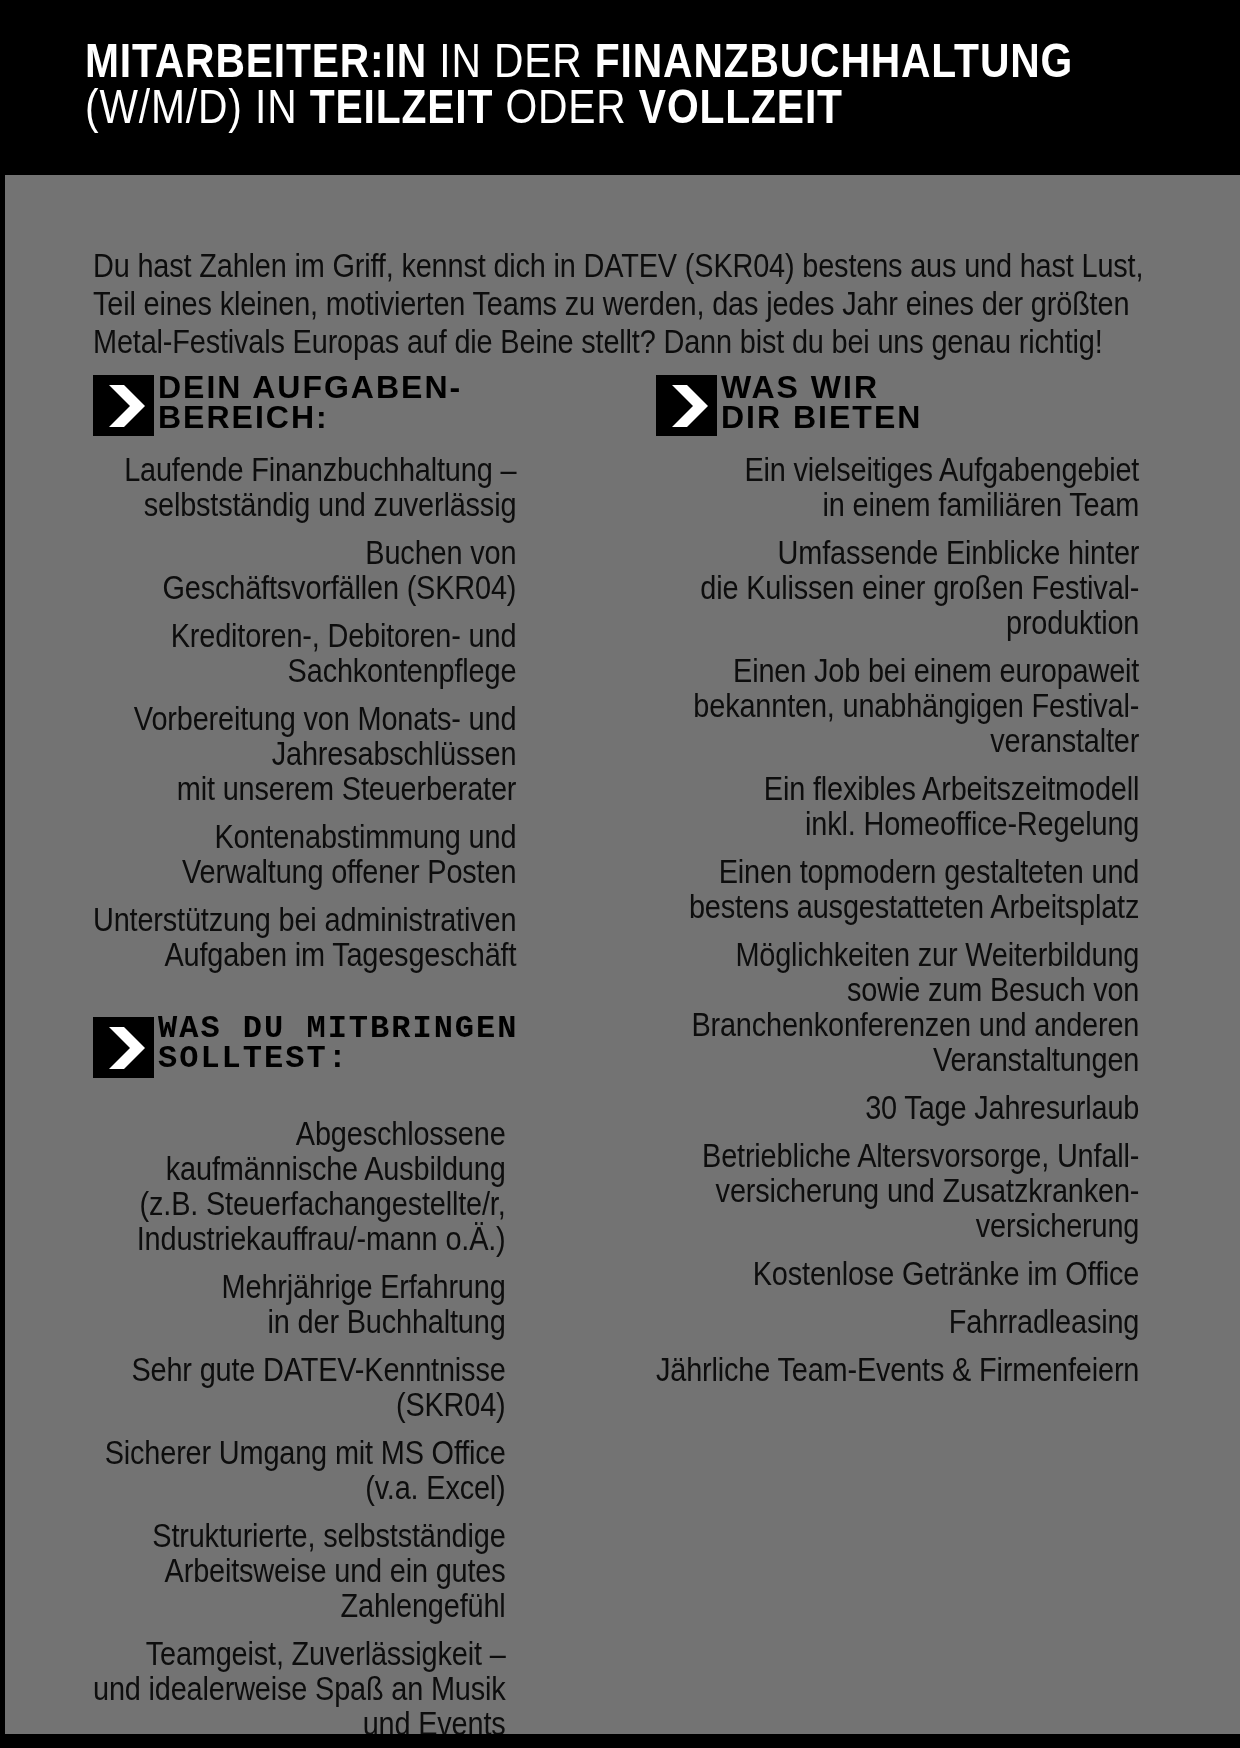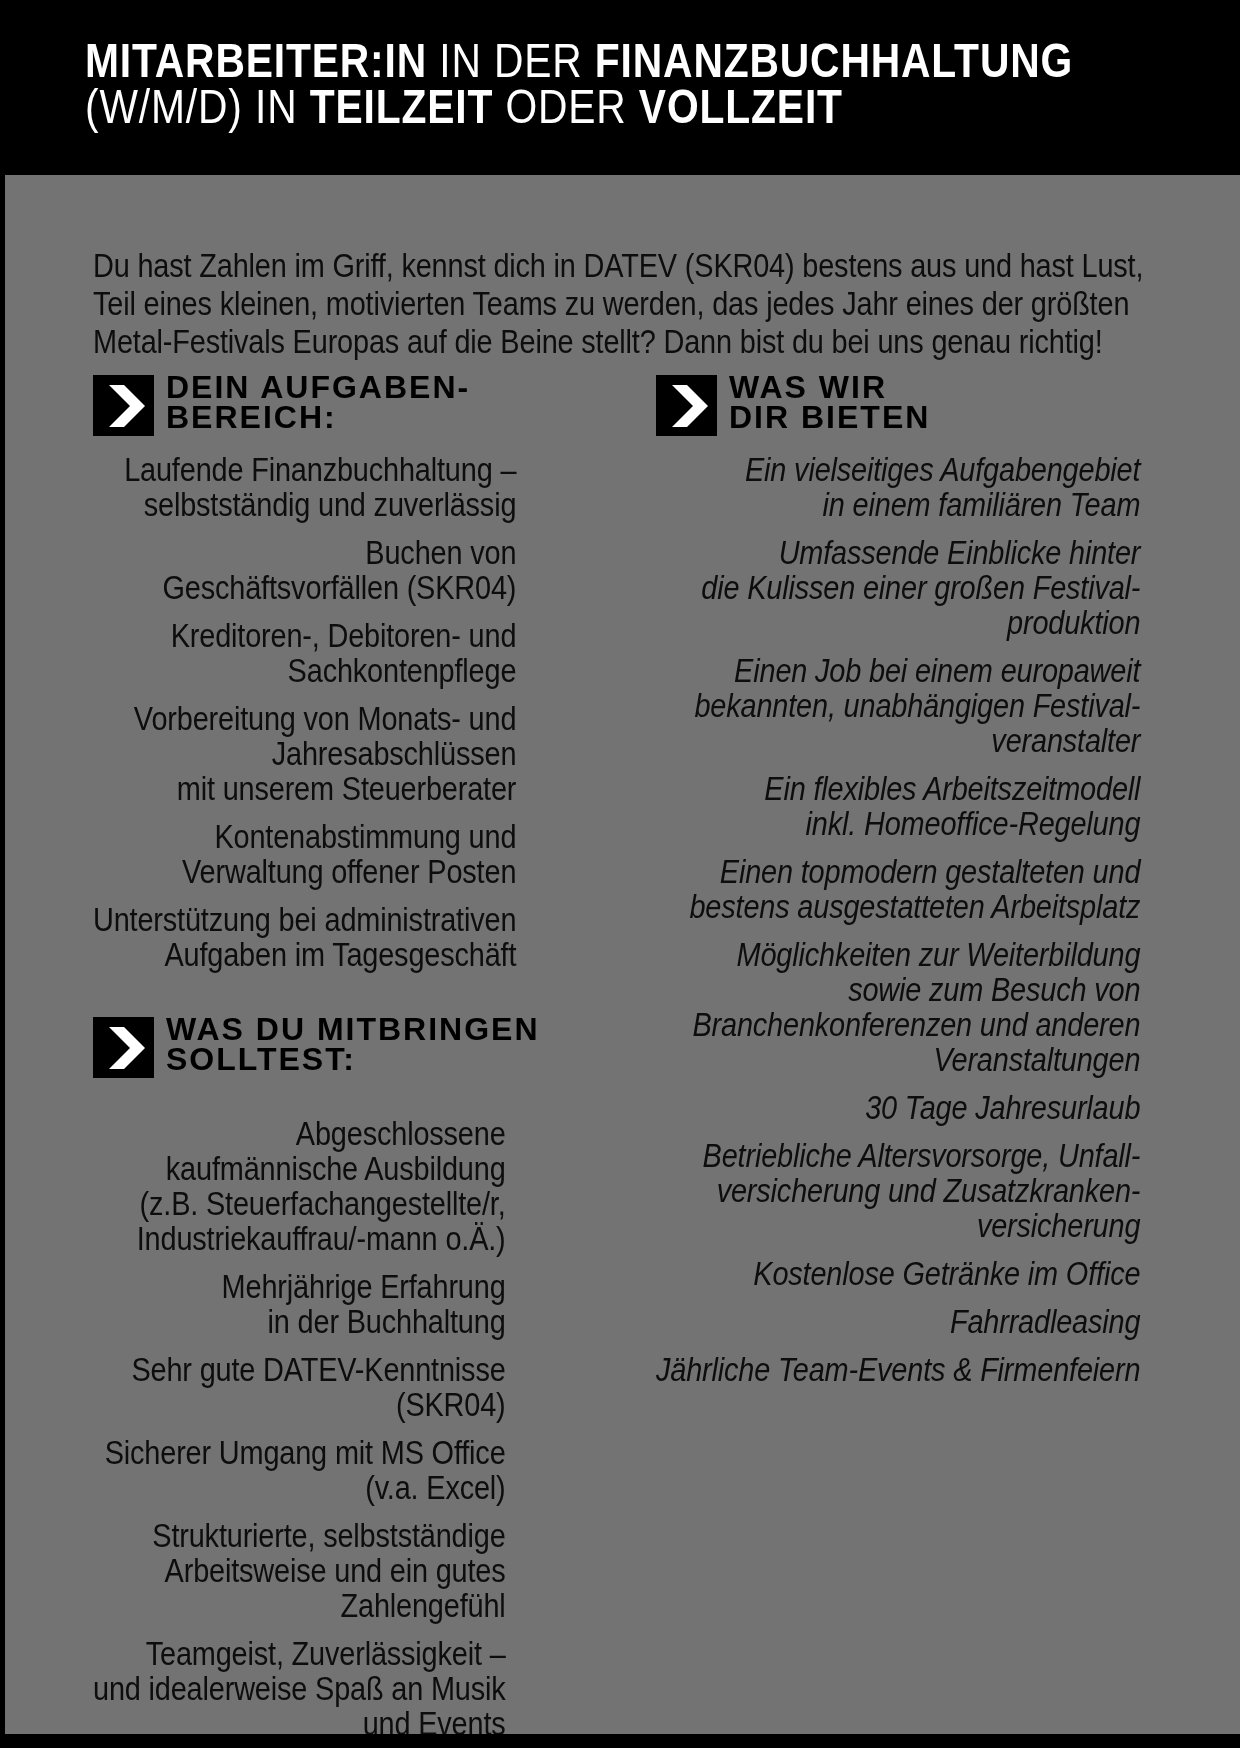--- a/index.html
+++ b/index.html
@@ -42,7 +42,7 @@
   }
   .sec-head .badge svg{display:block;width:61px;height:61px;}
   .sec-head .sec-title{
-    margin-left:12px;
+    margin-left:4px;
     font-size:32px;line-height:30px;font-weight:700;letter-spacing:2px;
     color:#000;white-space:pre;
   }

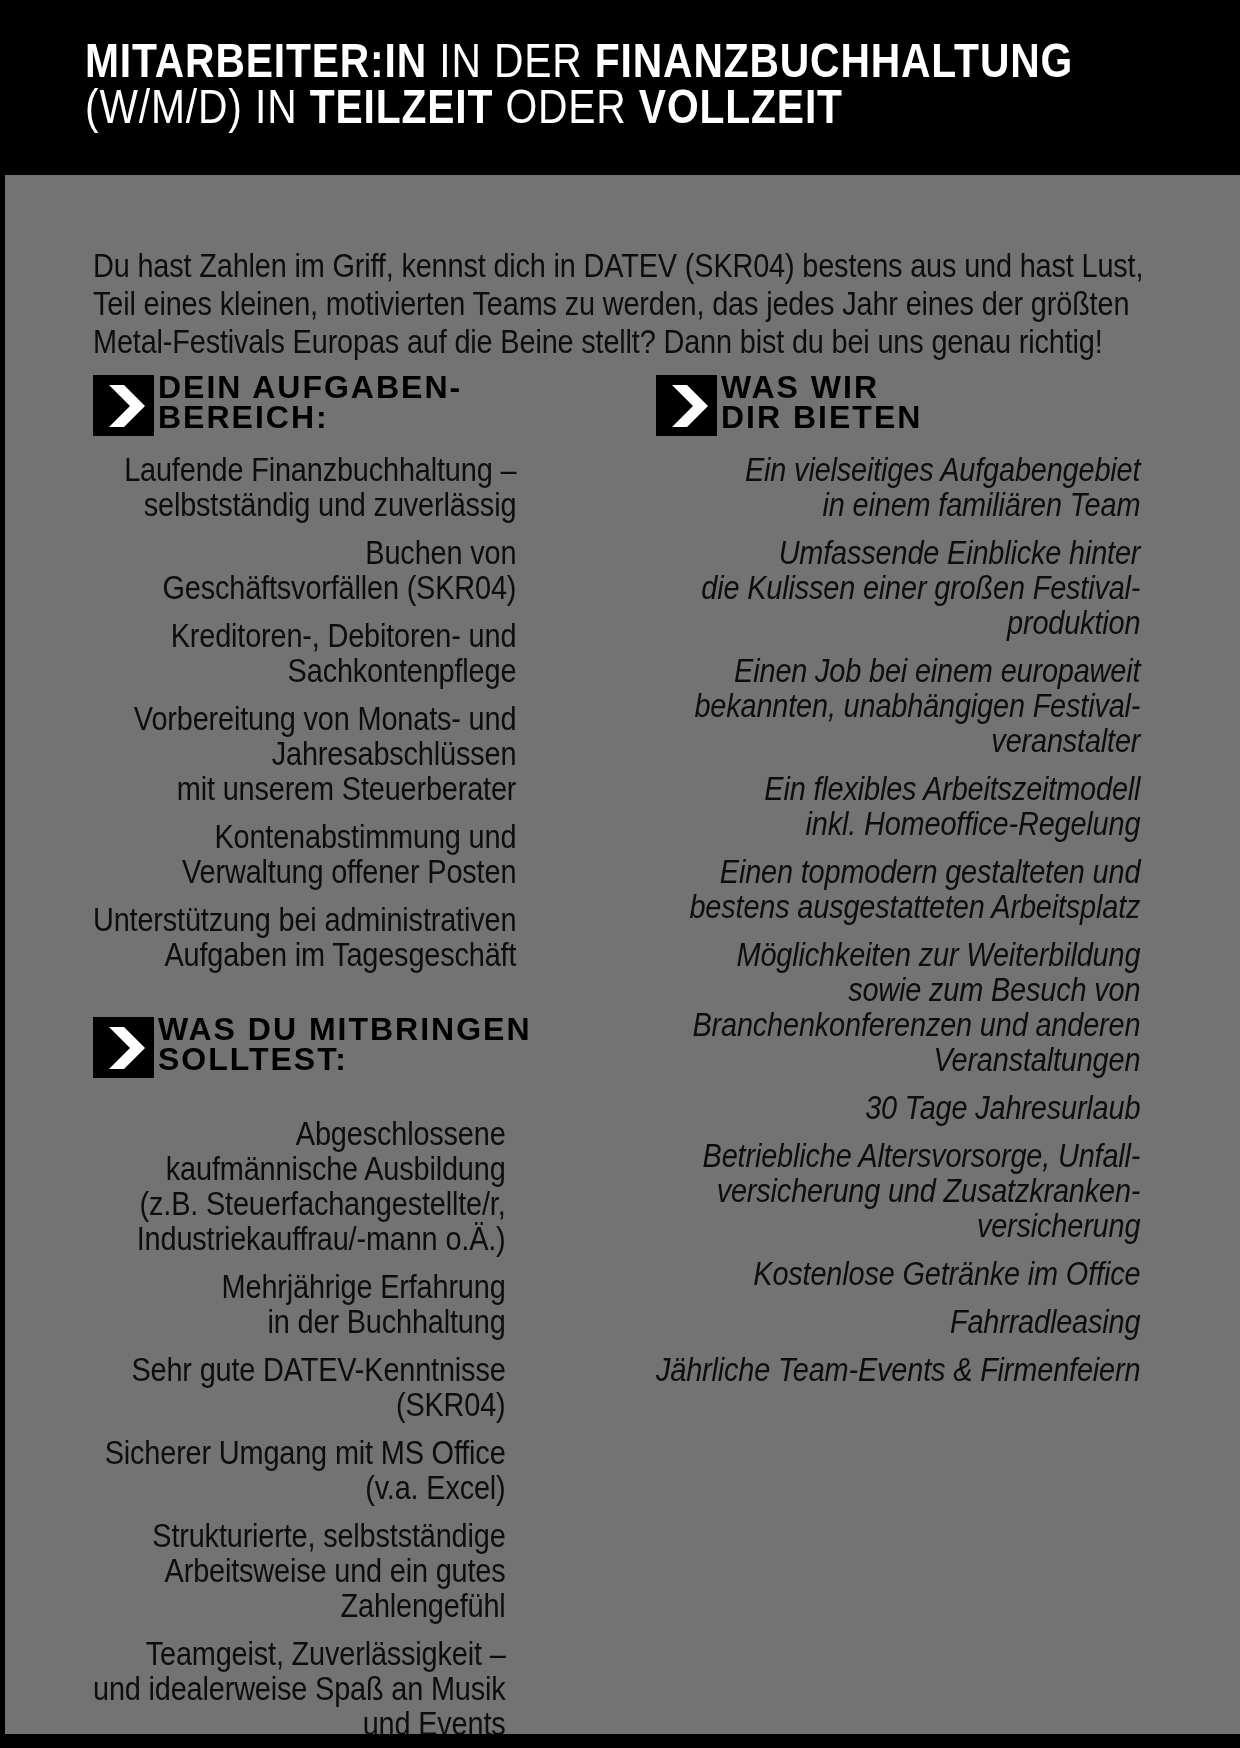--- a/index.html
+++ b/index.html
@@ -54,7 +54,7 @@
   .plist{position:absolute;text-align:right;}
   .list-aufgaben{left:93px;top:452px;}
   .list-mitbringen{left:93px;top:1116px;}
-  .list-bieten{left:656px;top:452px;font-style:italic;}
+  .list-bieten{left:656px;top:452px;}
   .item{
     font-size:34px;line-height:35px;letter-spacing:-0.2px;
     white-space:pre;margin:0 0 13px 0;

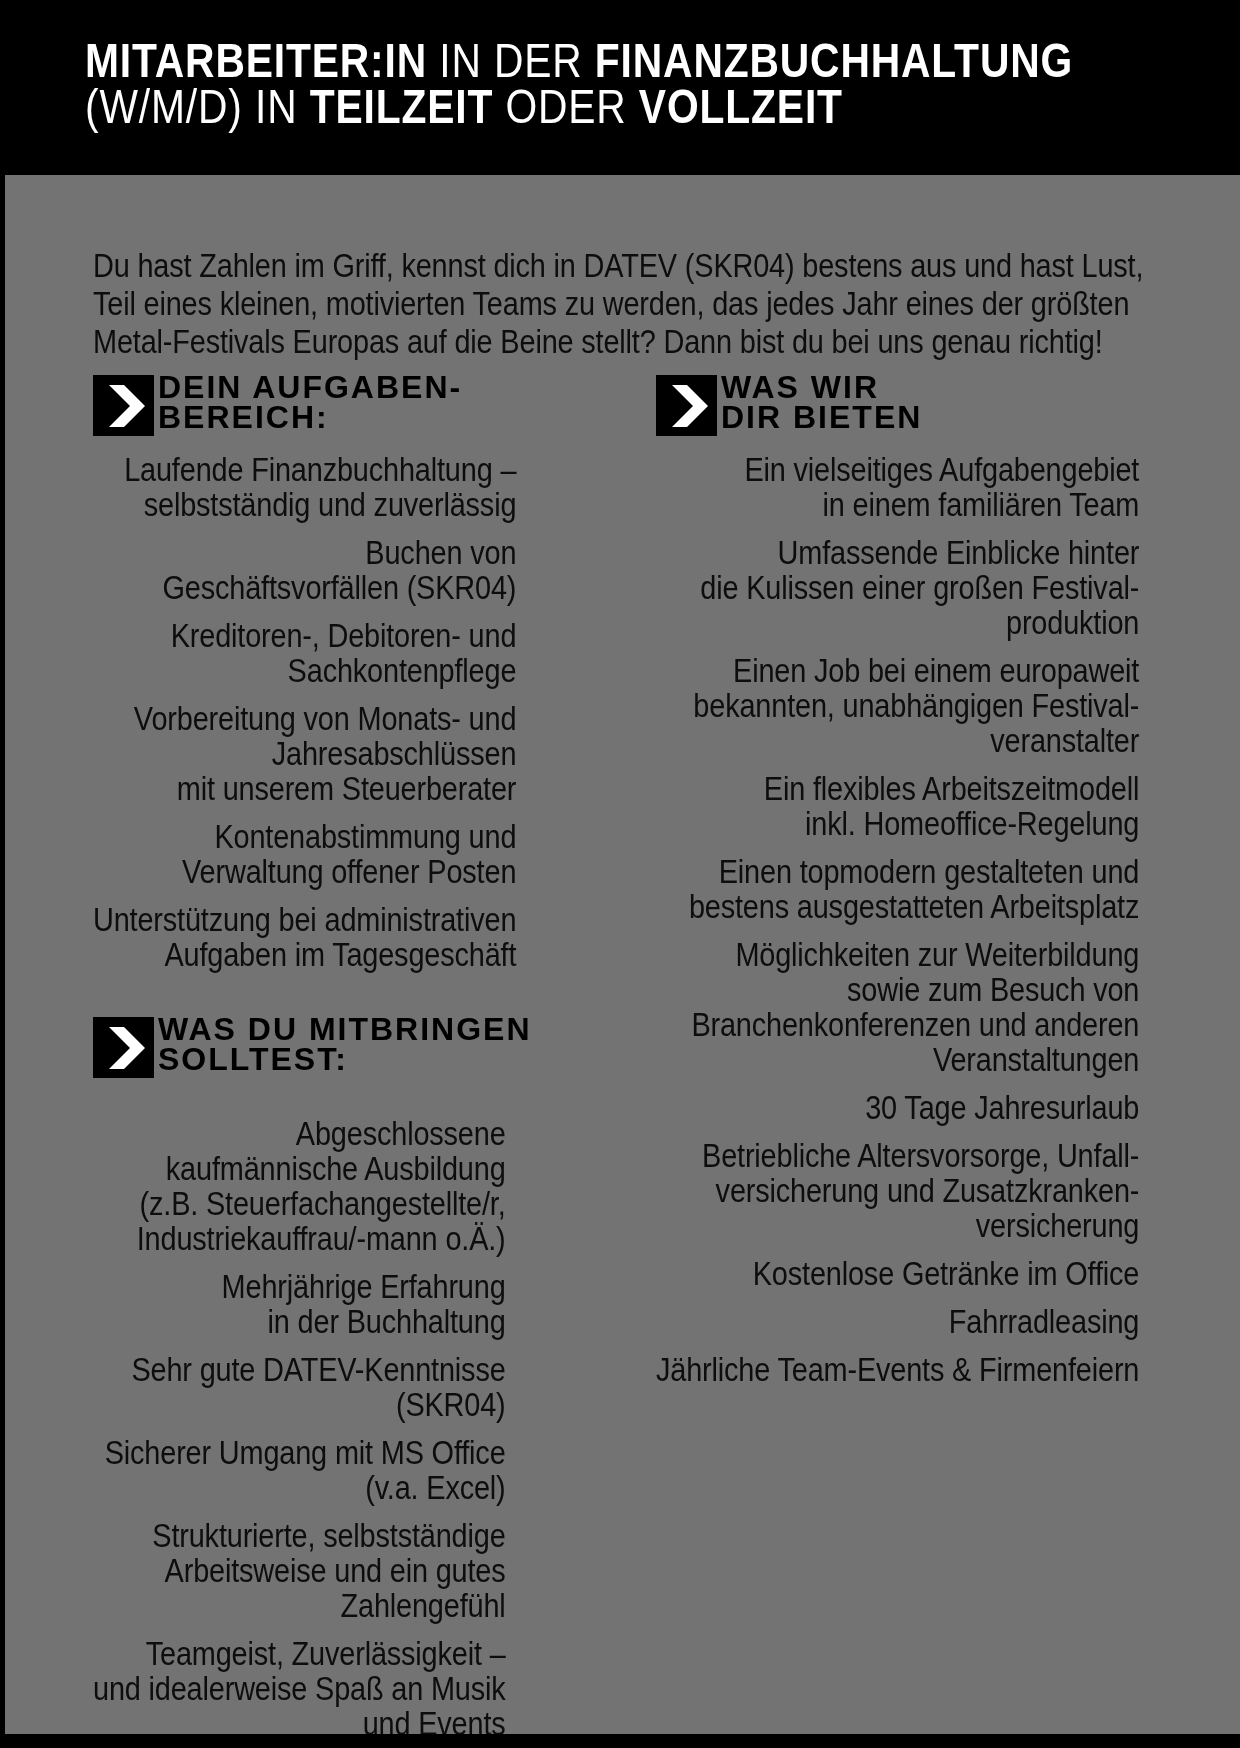--- a/index.html
+++ b/index.html
@@ -48,7 +48,7 @@
   }
   .head-aufgaben{left:93px;top:372px;}
   .head-bieten{left:656px;top:372px;}
-  .head-mitbringen{left:93px;top:1014px;}
+  .head-mitbringen{left:93px;top:1014px;font-family:Liberation Mono, monospace;}
 
   
   .plist{position:absolute;text-align:right;}

